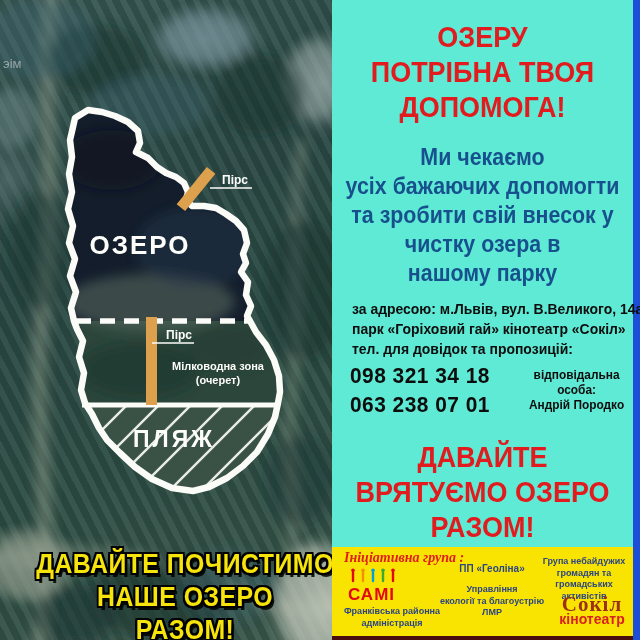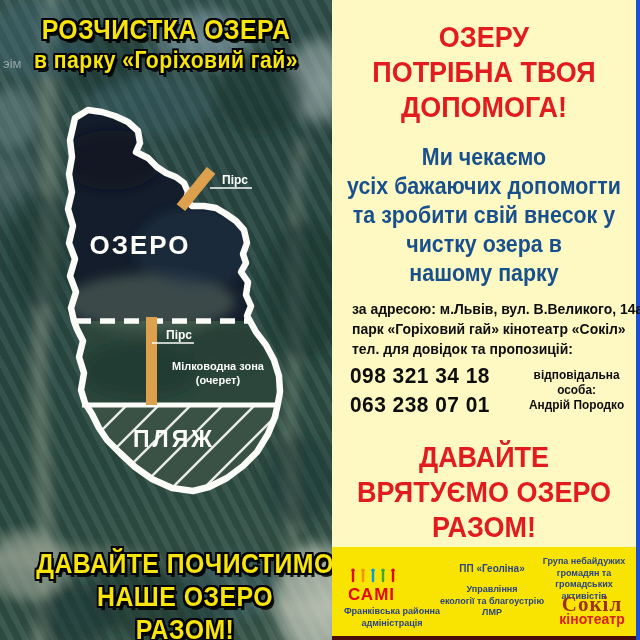--- a/index.html
+++ b/index.html
@@ -154,10 +154,6 @@
 
     <div class="watermark">эім</div>
 
-    <div class="l-title">
-      <div class="yellow-line t1">РОЗЧИСТКА ОЗЕРА</div>
-      <div class="yellow-line t2">в парку «Горіховий гай»</div>
-    </div>
 
     <div class="l-cta">
       <div class="yellow-line">ДАВАЙТЕ ПОЧИСТИМО</div>

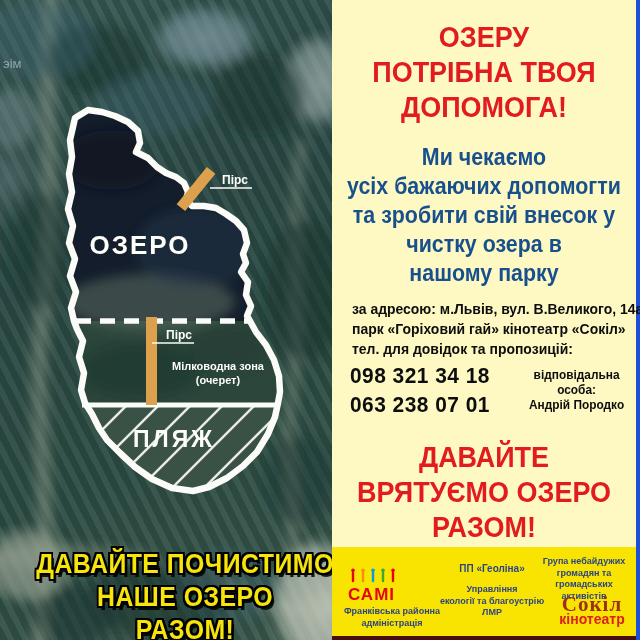--- a/index.html
+++ b/index.html
@@ -34,8 +34,8 @@
   .l-cta div{font-size:27px;line-height:33px;}
   .watermark{position:absolute;left:3px;top:56px;font-size:13px;color:rgba(210,215,215,.6);}
   
-  .info-panel{position:absolute;left:332px;top:0;width:308px;height:640px;background:#fef9c3;
-    border-right:4px solid #1d4ed8;box-sizing:border-box;}
+  .info-panel{position:absolute;left:332px;top:0;width:308px;height:640px;background:#5eead4;
+    border-right:7px solid #1d4ed8;box-sizing:border-box;}
   .cond{transform:scaleX(.93);transform-origin:50% 50%;}
   .headline{position:absolute;left:0;top:20px;width:100%;text-align:center;color:#e11b1e;
     font-weight:bold;font-size:29px;line-height:35px;}

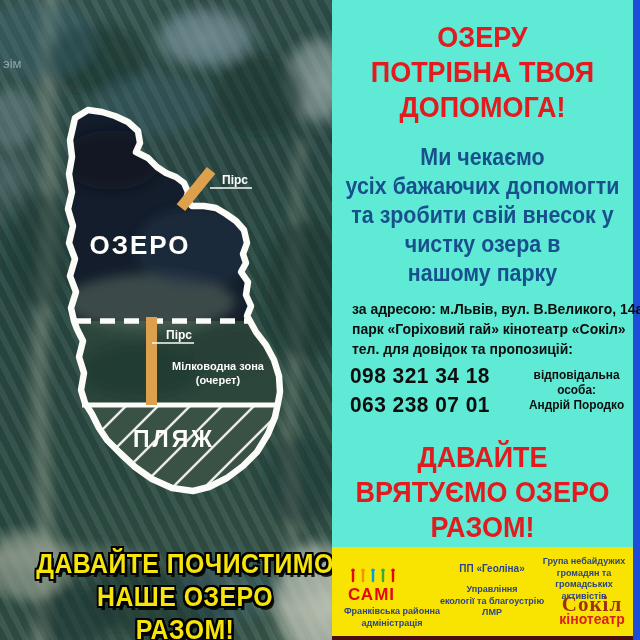--- a/index.html
+++ b/index.html
@@ -203,6 +203,7 @@
     </div>
 
     <div class="footer">
+      <div class="footer-heading">Ініціативна група :</div>
 
       <div class="cami">
         <svg width="52" height="15" viewBox="0 0 52 15">

